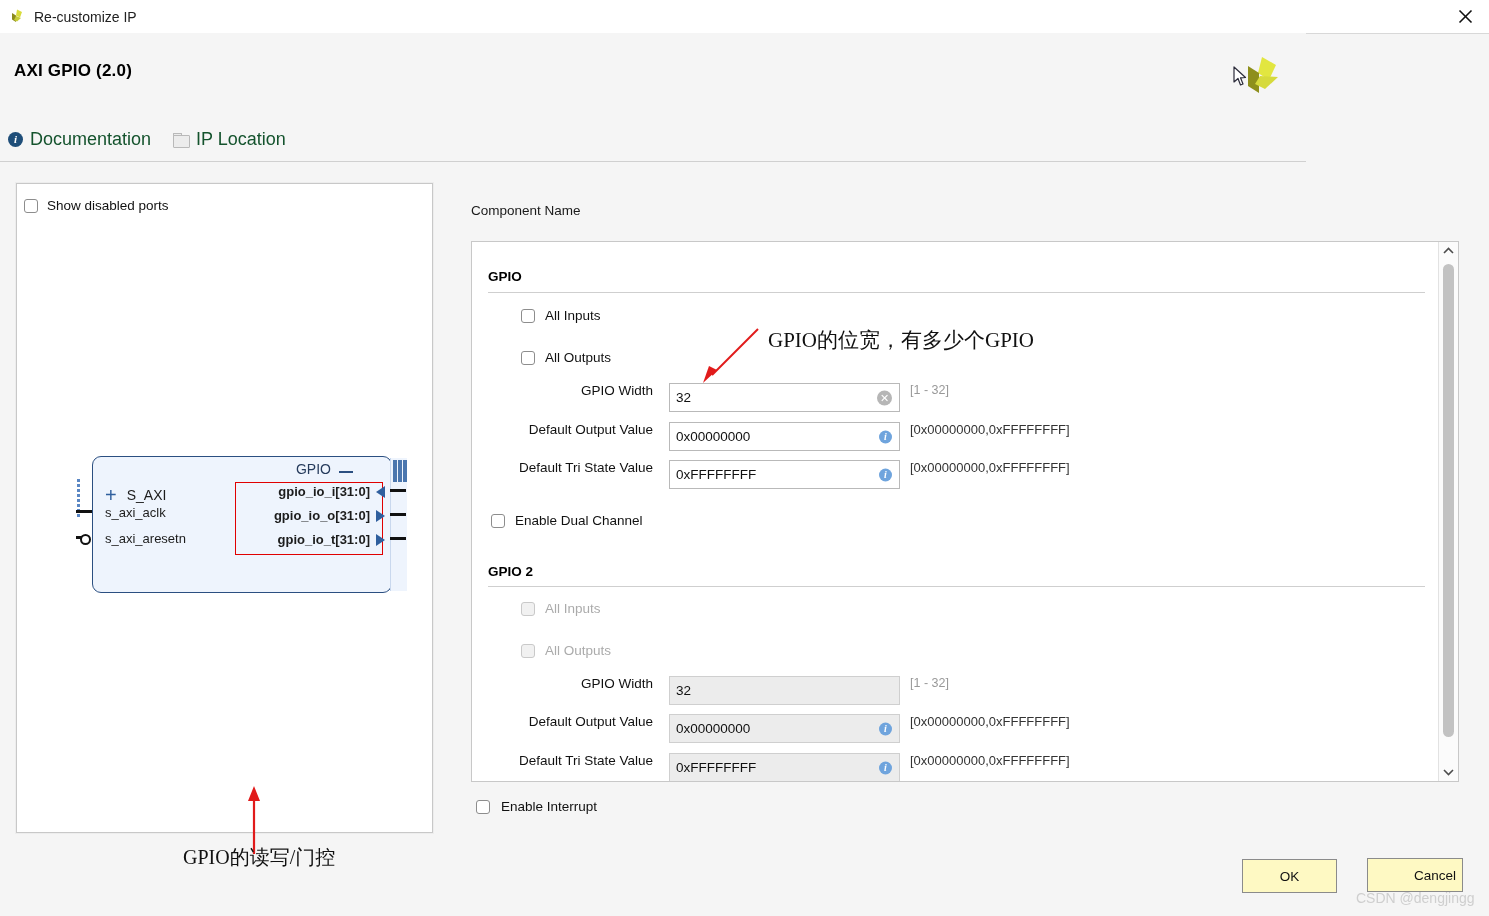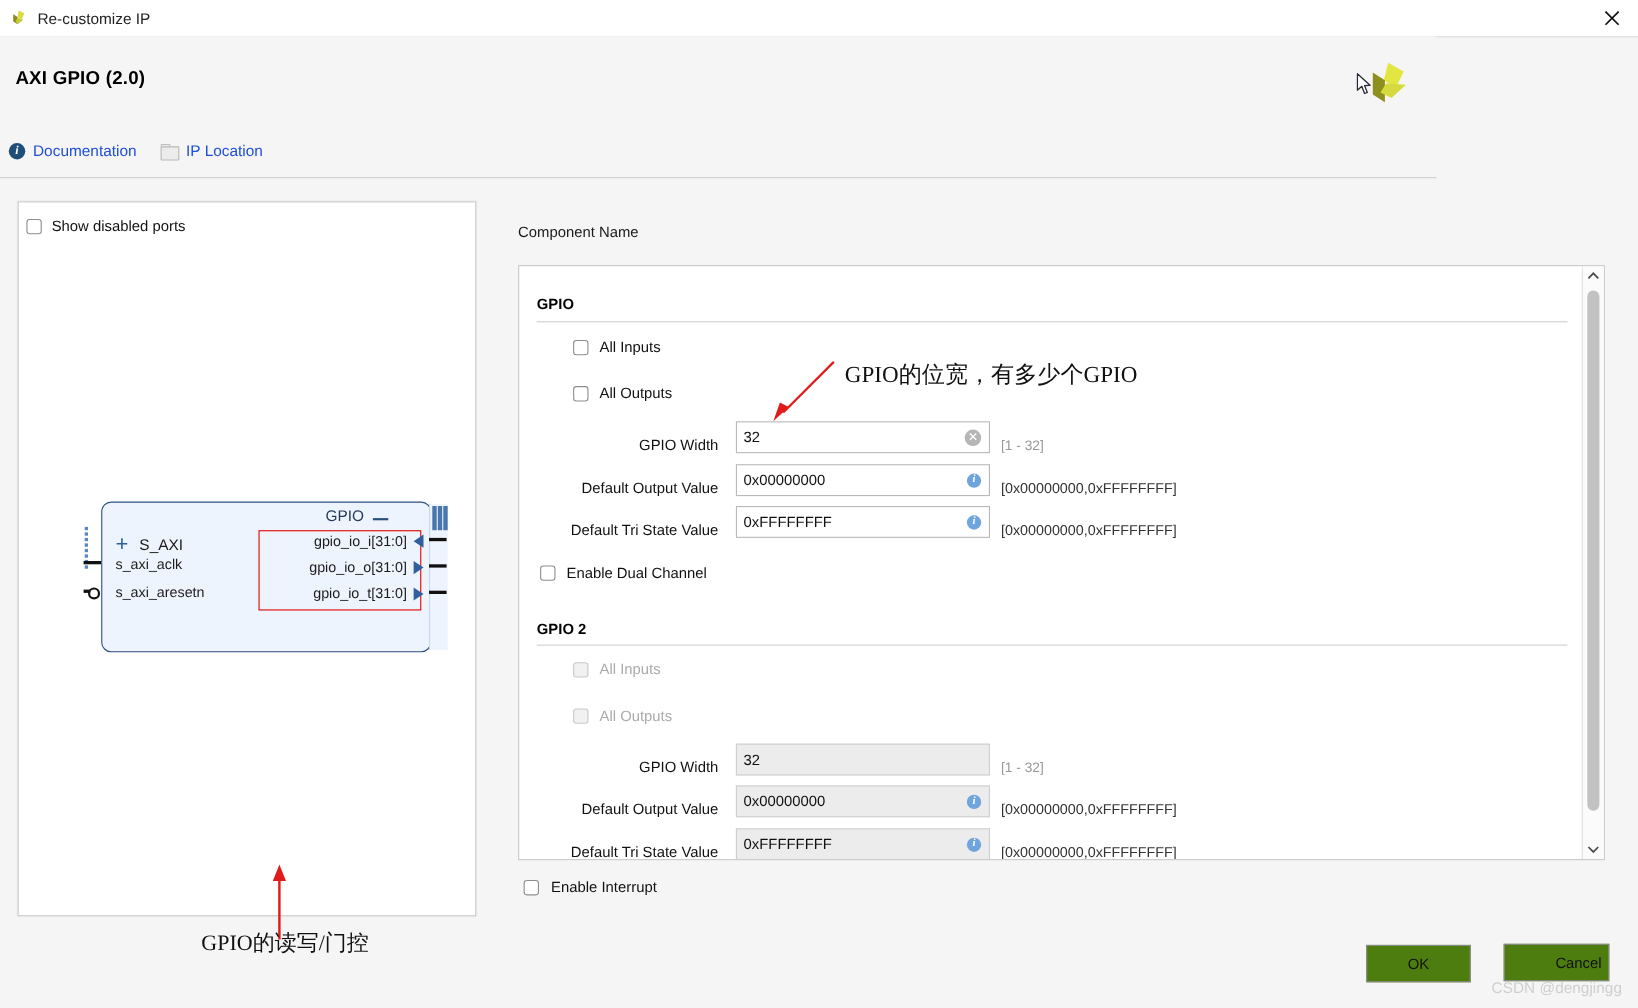--- a/index.html
+++ b/index.html
@@ -75,8 +75,8 @@
     cursor: pointer;
   }
   .link-item .lbl {
-    font-size: 14px;
-    color: #1d4ed8;
+    font-size: 18px;
+    color: #14532d;
     margin-left: 7px;
   }
   .info-circle {

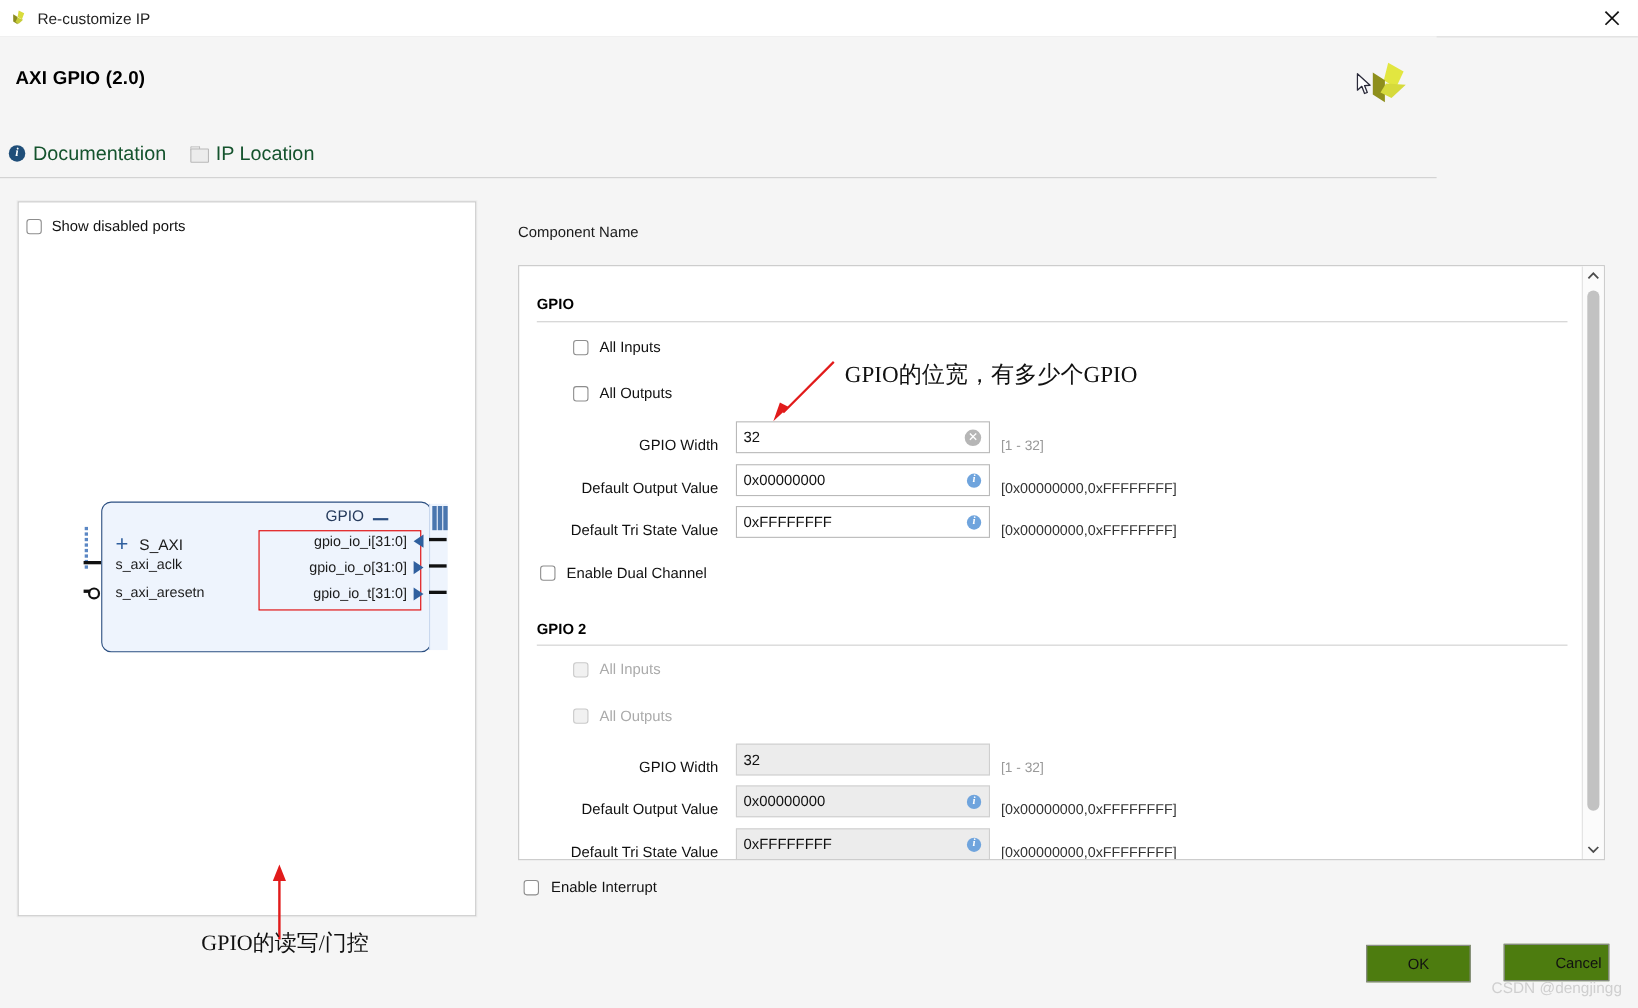--- a/index.html
+++ b/index.html
@@ -360,7 +360,7 @@
   .field-row {
     position: absolute;
     display: flex;
-    align-items: flex-end;
+    align-items: flex-start;
   }
   .field-label {
     font-size: 13.5px;

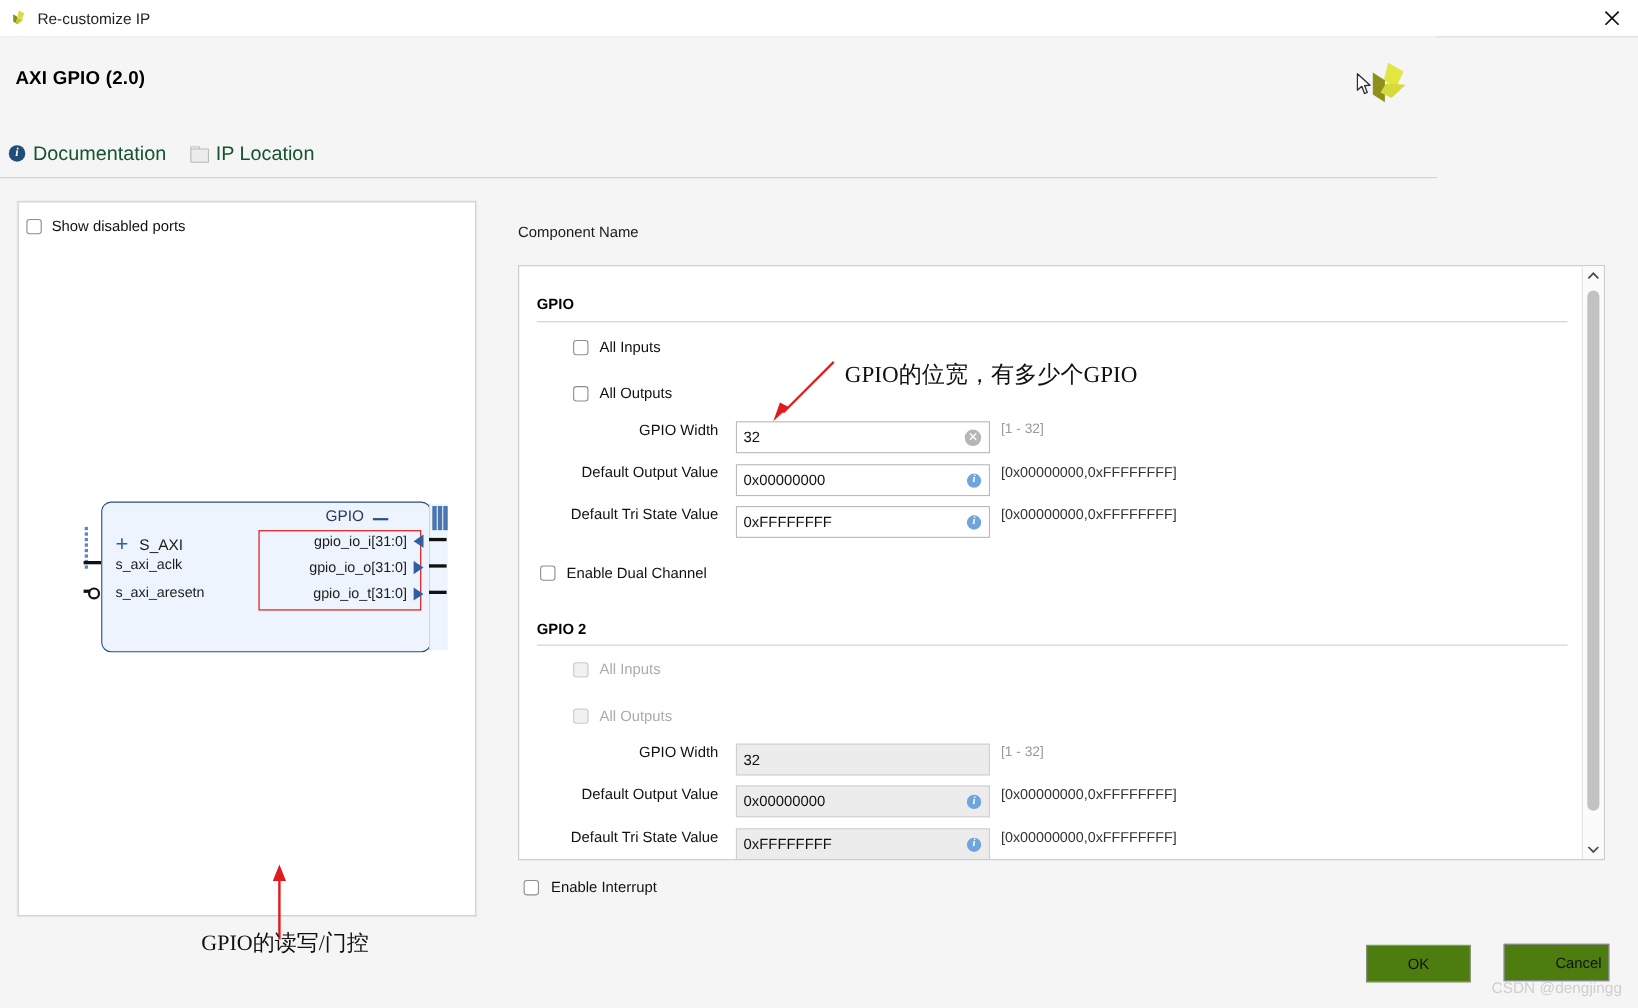--- a/index.html
+++ b/index.html
@@ -195,7 +195,7 @@
     display: flex;
     align-items: center;
   }
-  .port-line .ptxt { margin-right: 6px; }
+  .port-line .ptxt { margin-right: 6px; font-weight: bold; }
   .tri-right {
     width: 0; height: 0;
     border-left: 9px solid #2f5f9e;

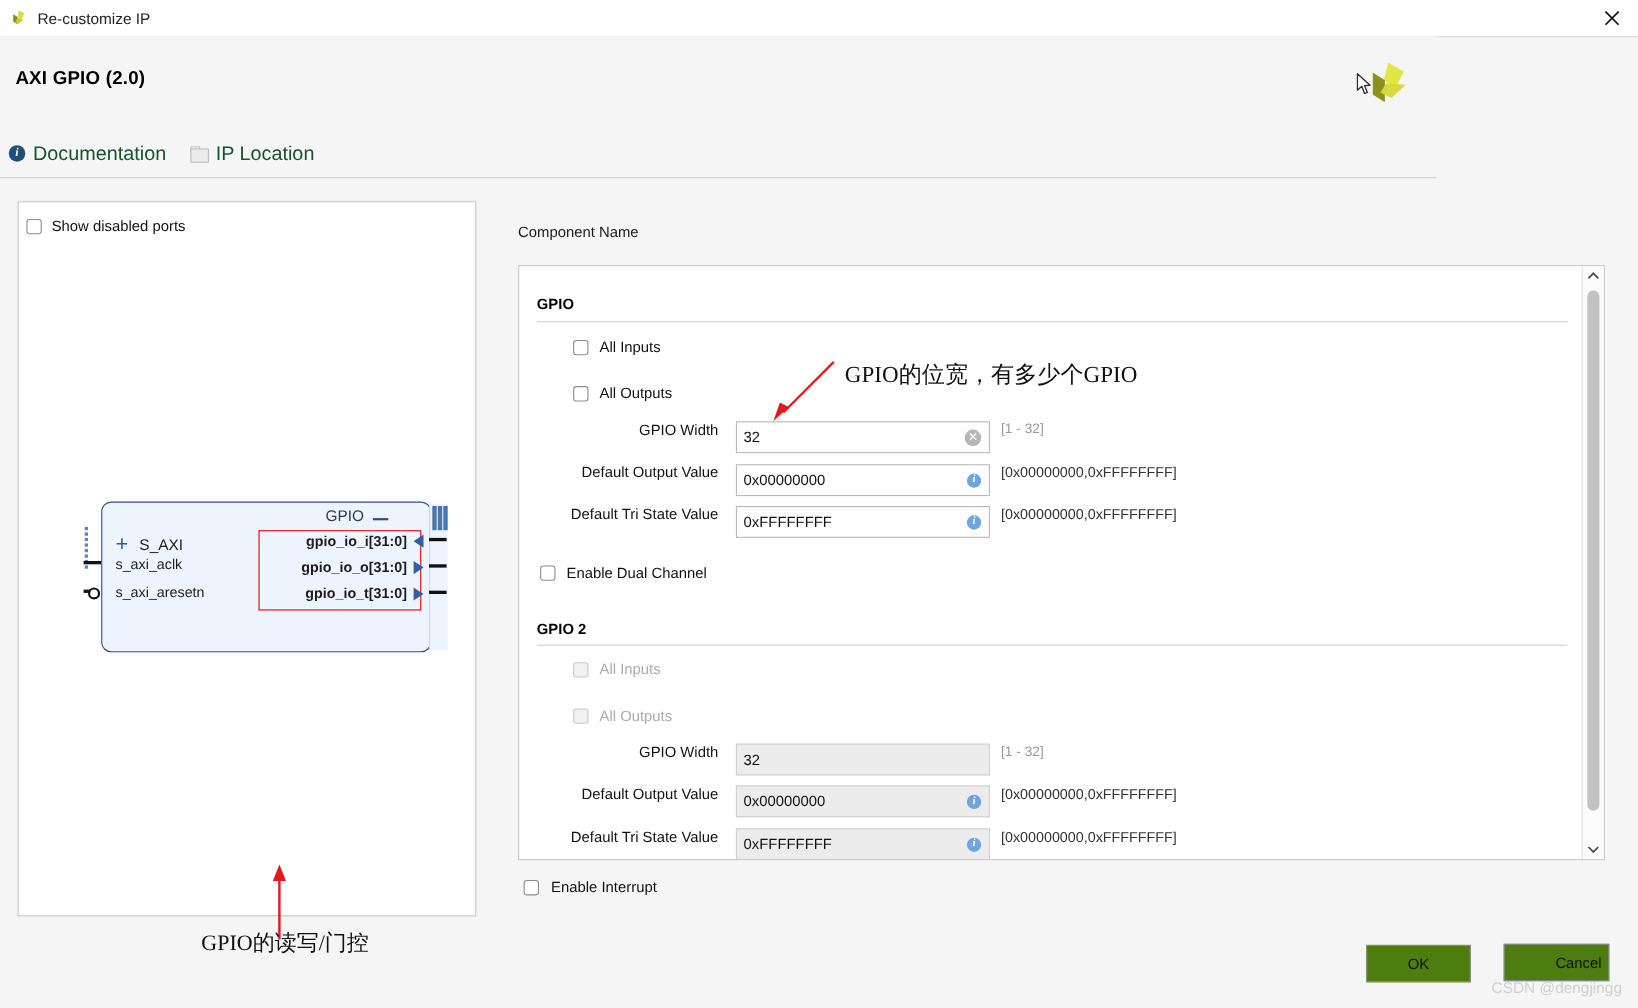--- a/index.html
+++ b/index.html
@@ -475,7 +475,7 @@
   .footer-btn {
     position: absolute;
     height: 34px;
-    background: #4d7c0f;
+    background: #fef9c3;
     border: 1px solid #8b8b8b;
     box-sizing: border-box;
     display: flex;

